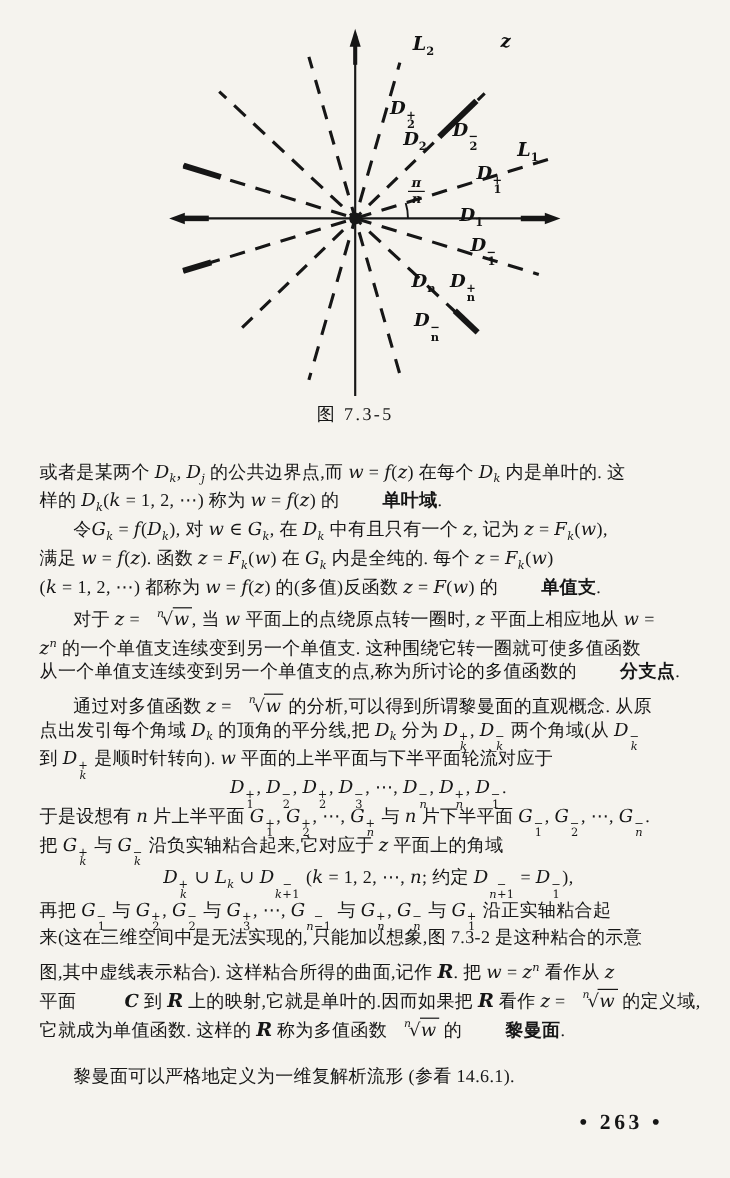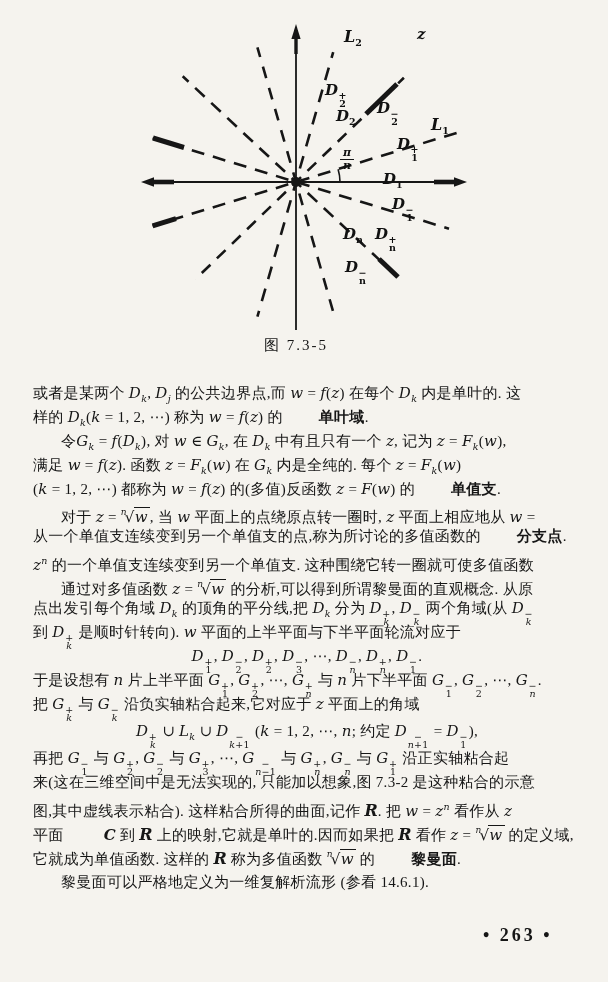--- a/index.html
+++ b/index.html
@@ -71,7 +71,7 @@
   .line sup{font-size:9.5px;}
 
   
-  .rad{white-space:nowrap;font-family:"DejaVu Serif",serif;}
+  .rad{white-space:nowrap;font-family:"DejaVu Serif",serif;margin-left:10px;}
   .rad .rn{font-size:9px;font-style:italic;vertical-align:7px;margin-right:-2px;}
   .rad .rs{font-style:normal;}
   .rad .rol{border-top:1.3px solid #161616;padding:0 2px 0 1px;font-style:italic;margin-left:-1px;}

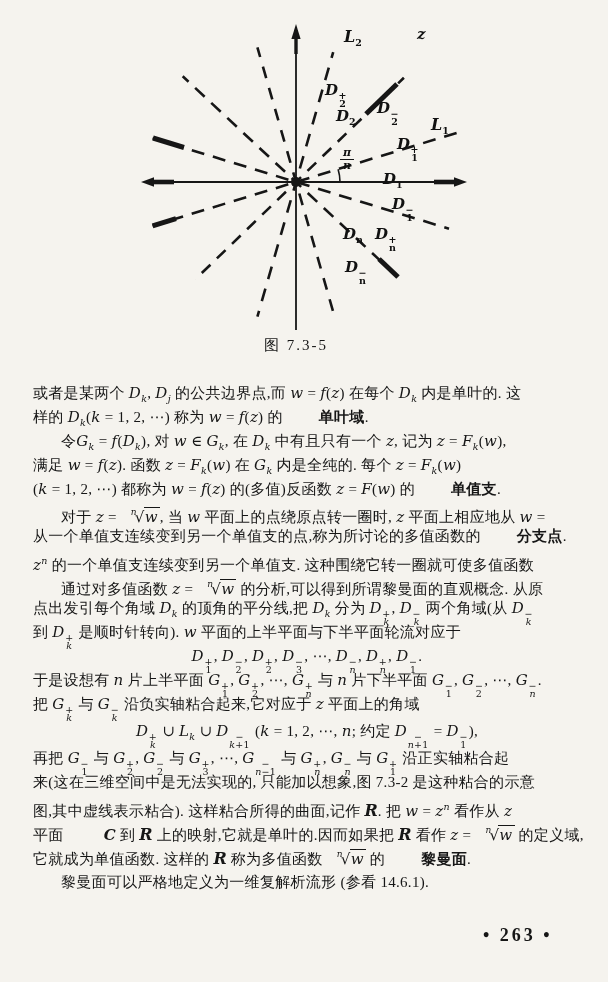--- a/index.html
+++ b/index.html
@@ -171,8 +171,8 @@
       <div class="line n">满足 <i>w</i> = <i>f</i>(<i>z</i>). 函数 <i>z</i> = <i>F</i><sub><i>k</i></sub>(<i>w</i>) 在 <i>G</i><sub><i>k</i></sub> 内是全纯的. 每个 <i>z</i> = <i>F</i><sub><i>k</i></sub>(<i>w</i>)</div>
       <div class="line n">(<i>k</i> = 1, 2, ⋯) 都称为 <i>w</i> = <i>f</i>(<i>z</i>) 的(多值)反函数 <i>z</i> = <i>F</i>(<i>w</i>) 的<b>单值支</b>.</div>
       <div class="line i">对于 <i>z</i> = <span class="rad"><sup class="rn">n</sup><span class="rs">√</span><span class="rol"><i>w</i></span></span>, 当 <i>w</i> 平面上的点绕原点转一圈时, <i>z</i> 平面上相应地从 <i>w</i> =</div>
+      <div class="line n"><i>z</i><sup><i>n</i></sup> 的一个单值支连续变到另一个单值支. 这种围绕它转一圈就可使多值函数</div>
       <div class="line n">从一个单值支连续变到另一个单值支的点,称为所讨论的多值函数的<b>分支点</b>.</div>
-      <div class="line n"><i>z</i><sup><i>n</i></sup> 的一个单值支连续变到另一个单值支. 这种围绕它转一圈就可使多值函数</div>
       <div class="line i">通过对多值函数 <i>z</i> = <span class="rad"><sup class="rn">n</sup><span class="rs">√</span><span class="rol"><i>w</i></span></span> 的分析,可以得到所谓黎曼面的直观概念. 从原</div>
       <div class="line n">点出发引每个角域 <i>D</i><sub><i>k</i></sub> 的顶角的平分线,把 <i>D</i><sub><i>k</i></sub> 分为 <i>D</i><span class="vv">
           <span>+</span>

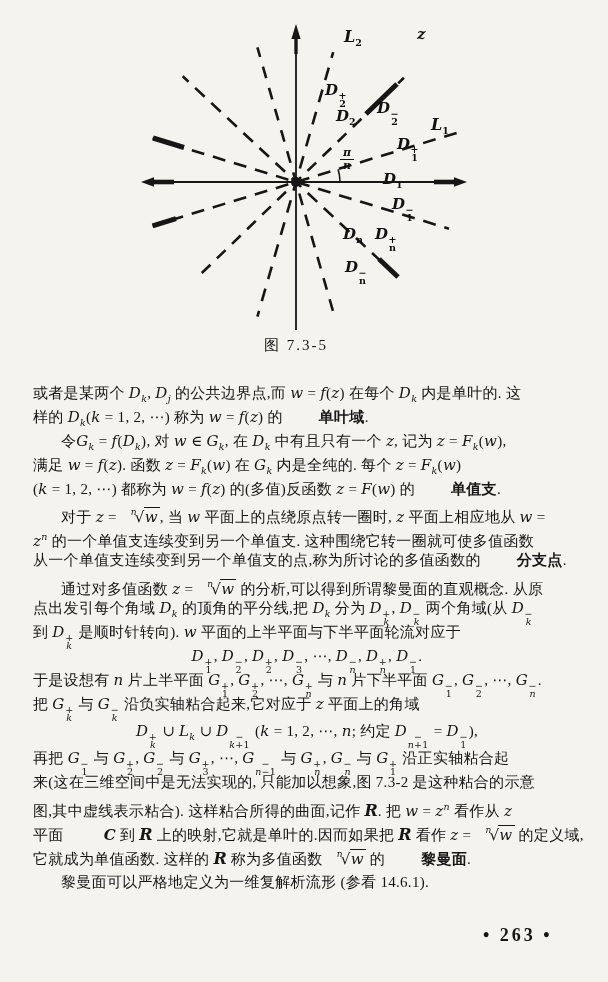--- a/index.html
+++ b/index.html
@@ -64,7 +64,7 @@
   .line.i{text-indent:28px;}
   .line.c{text-align:center;}
   .line.sp{margin-top:4px;margin-bottom:3px;}
-  .line.last{margin-top:4px;}
+  .line.last{margin-top:20px;}
   .line b{font-weight:800;padding-left:36px;}
   .line i{font-family:"DejaVu Serif",serif;}
   .line sub{font-size:9.5px;}

